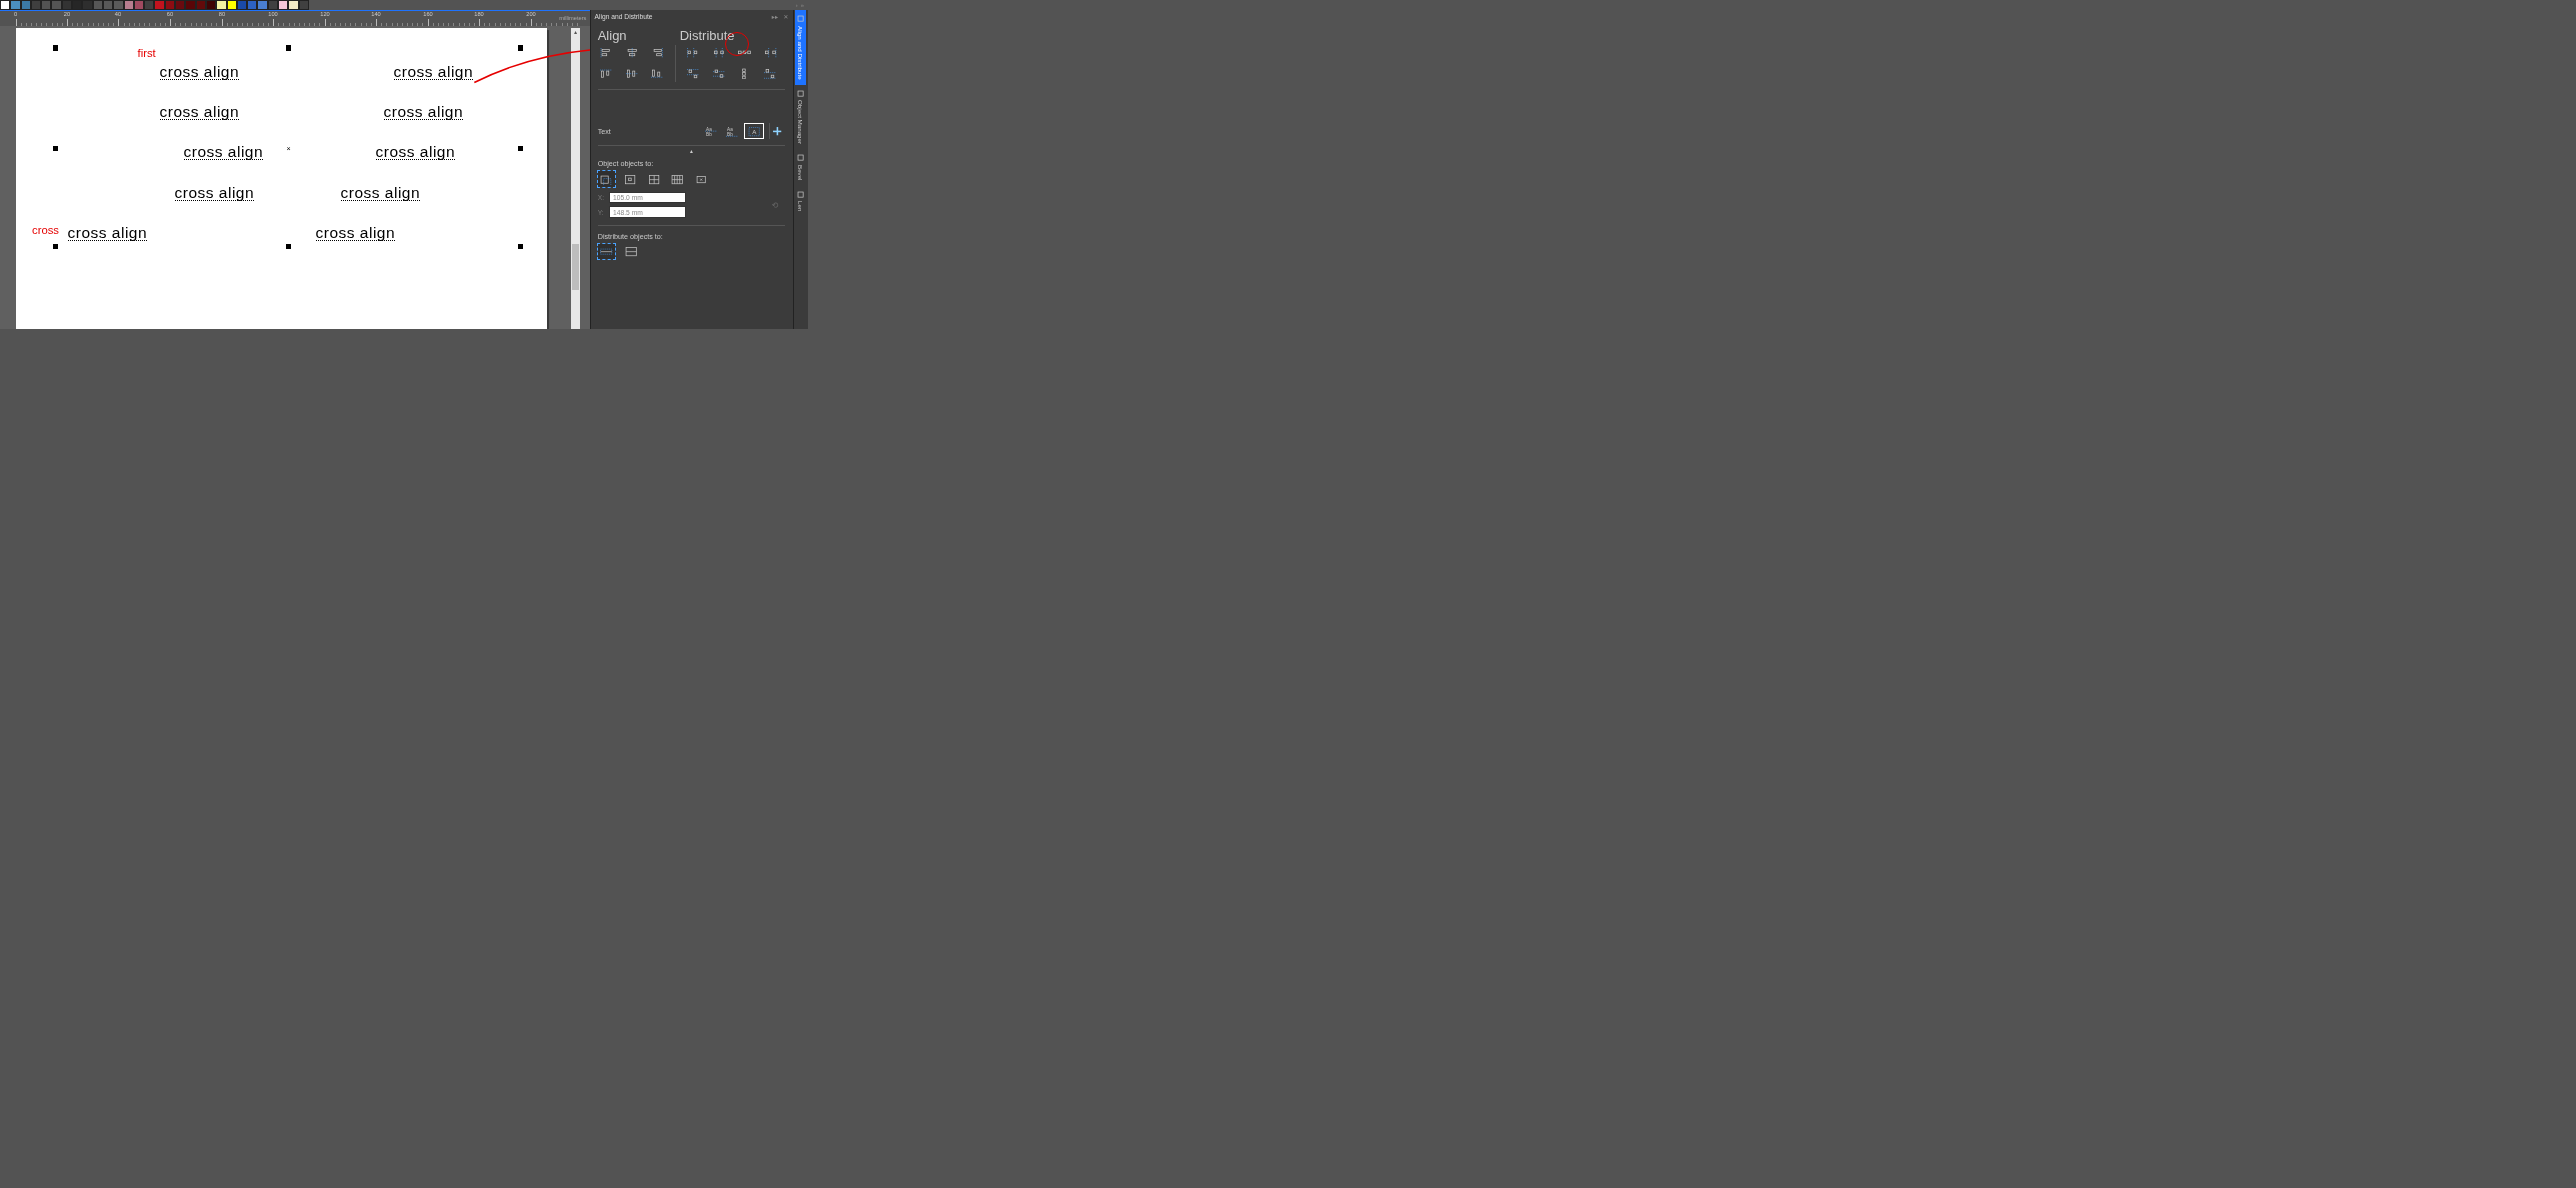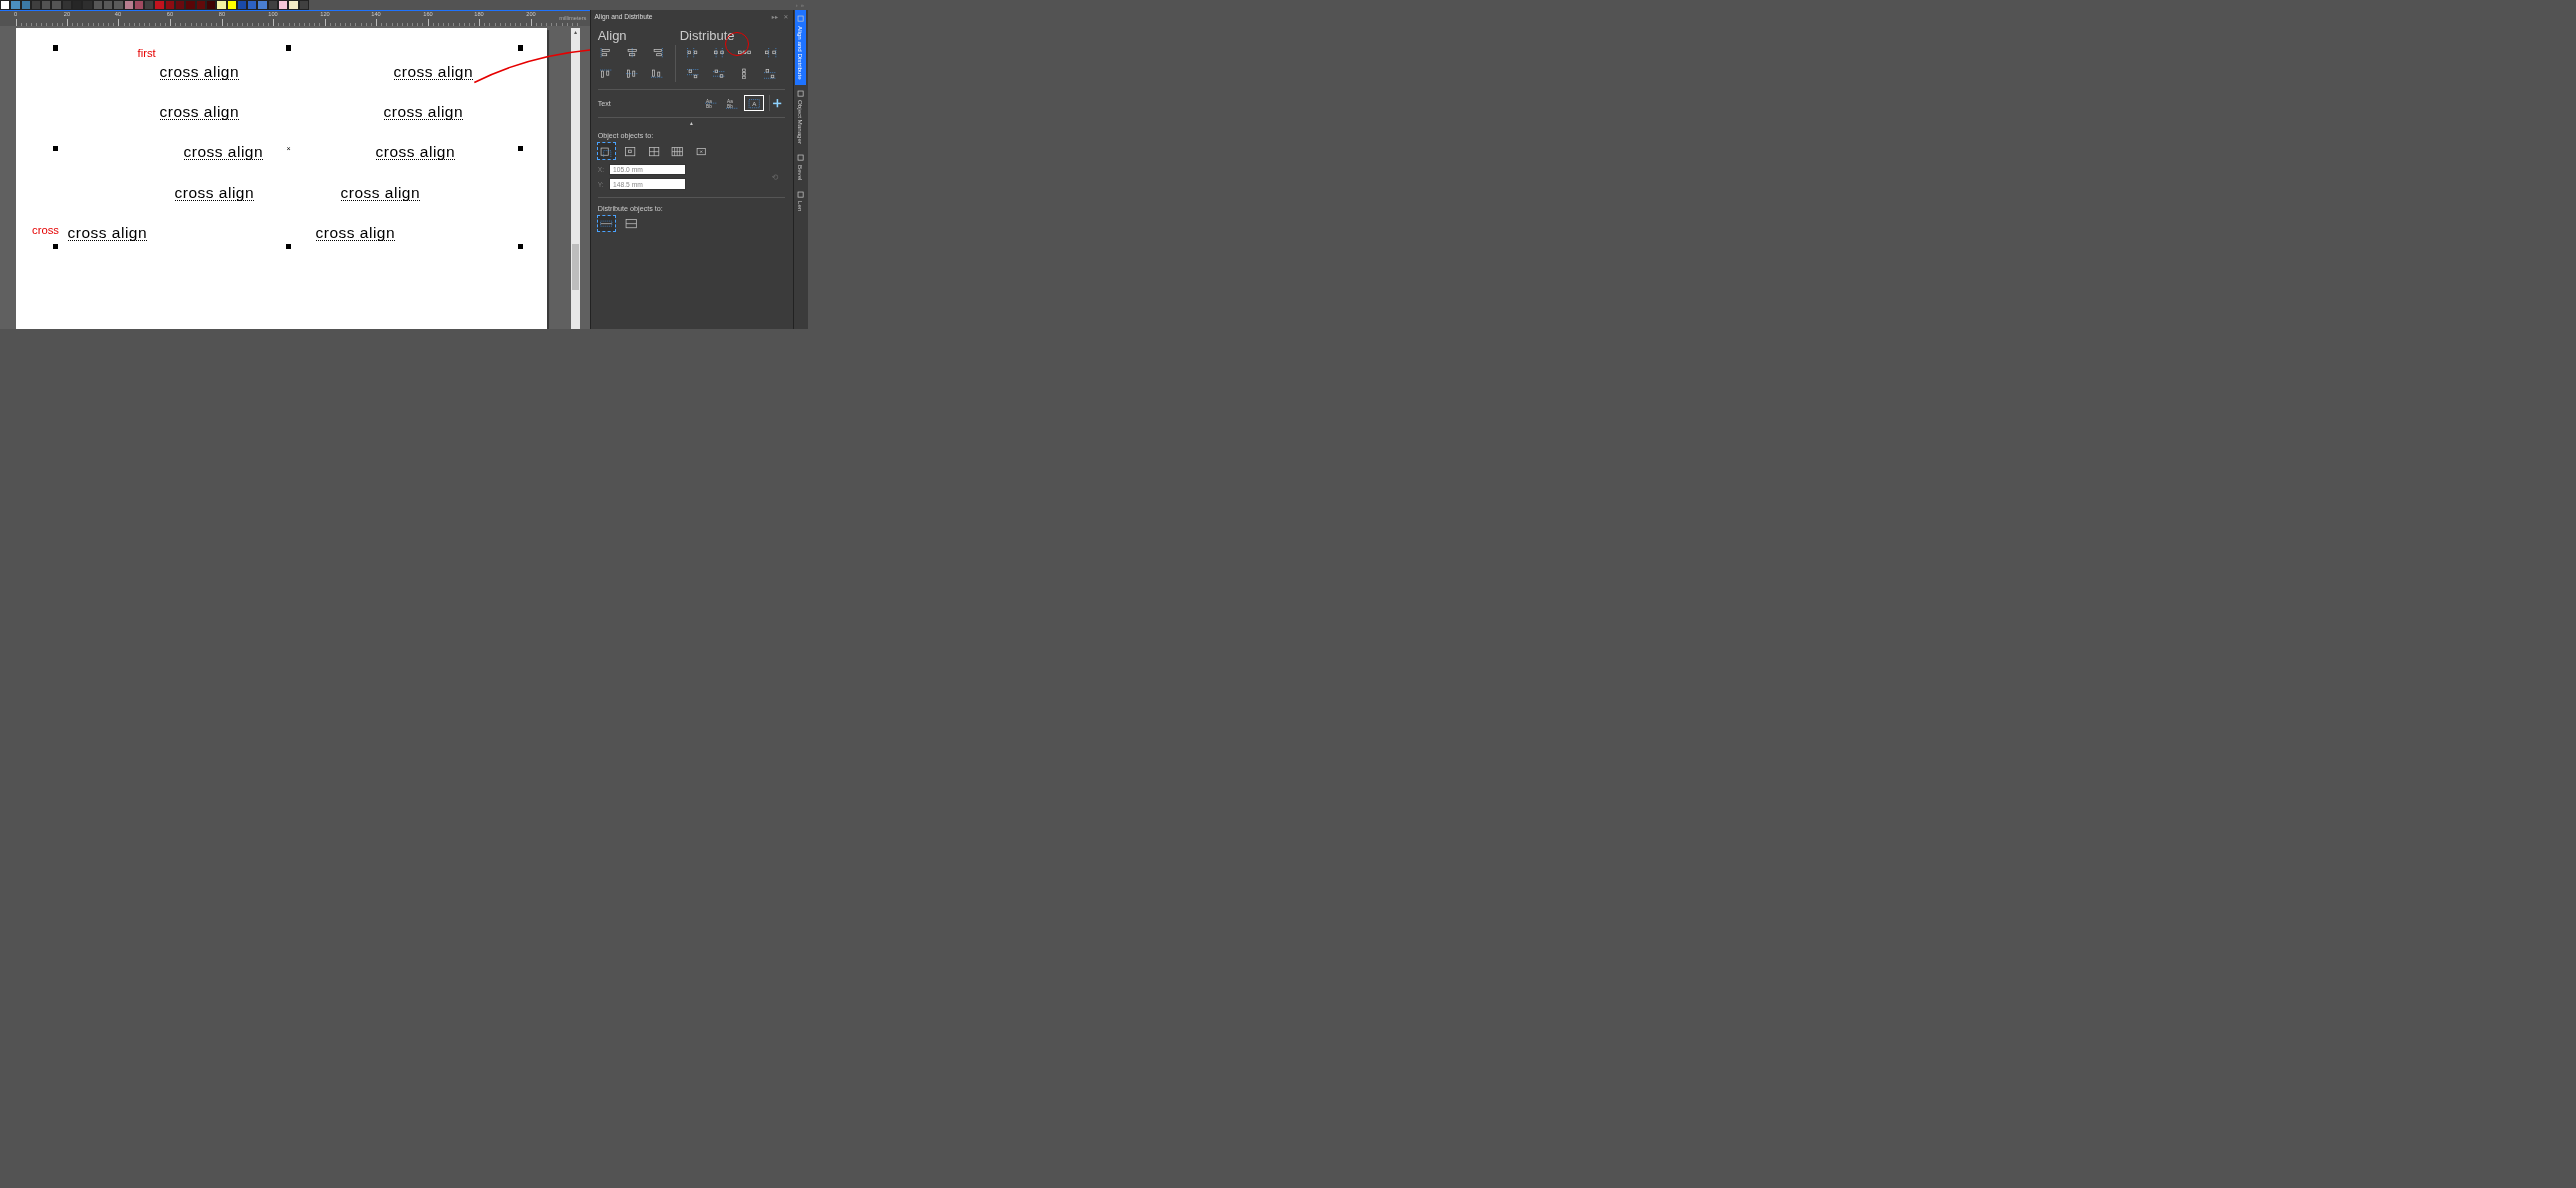--- a/index.html
+++ b/index.html
@@ -58,7 +58,7 @@
 
   .hr { height:0.5px; background:#555; margin: 2.1px 7.2px; }
 
-  .row { display:flex; align-items:center; padding: 3.1px 7.2px; gap: 3px; }
+  .row { display:flex; align-items:center; padding: 3.1px 7.2px; gap: 3px; margin-top: 28px; }
   .row .lbl { font-size:7.2px; color:#ccc; }
   .row .spacer { flex:1; }
 

